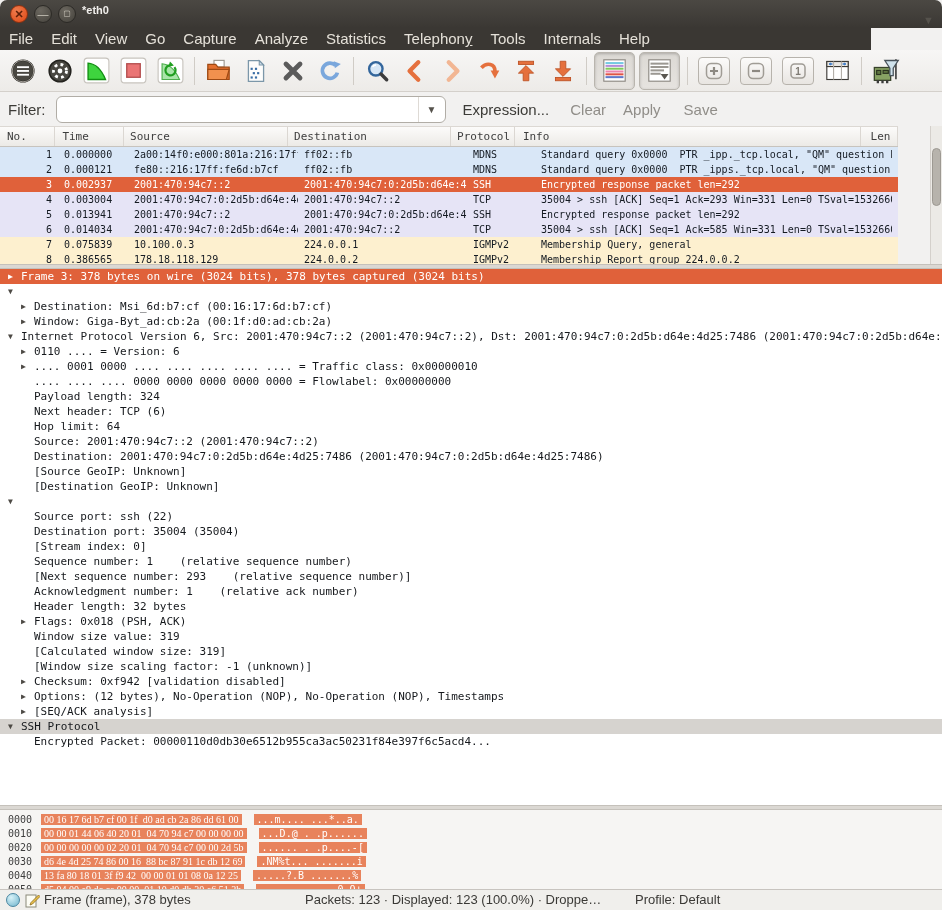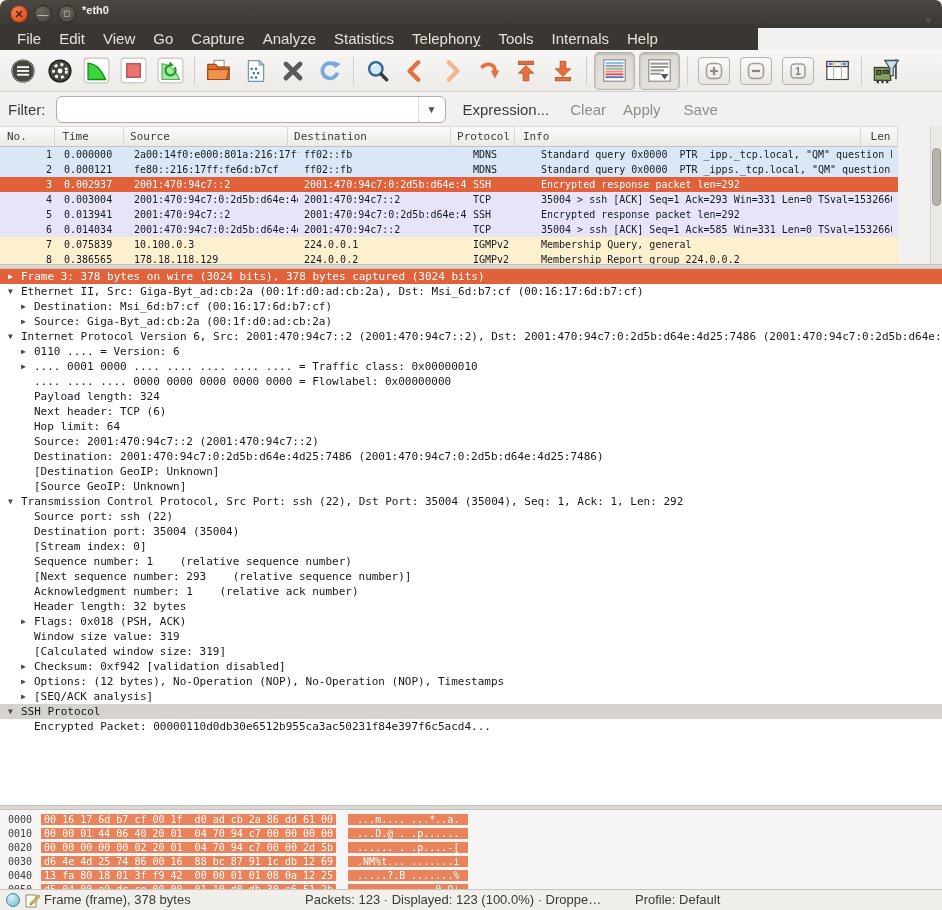--- a/index.html
+++ b/index.html
@@ -17,8 +17,8 @@
   .wtitle{position:absolute;left:82px;top:4px;color:#f1efec;font-weight:bold;font-size:11px;}
 
   
-  .menubar{position:absolute;top:28px;left:0;width:750px;height:22px;background:#3a3733;
-    display:flex;align-items:center;padding-left:8px;}
+  .menubar{position:absolute;top:28px;left:0;width:871px;height:22px;background:#3a3733;
+    display:flex;align-items:center;padding-left:0;}
   .menu-item{color:#e5e1d9;font-size:15px;padding:0 9px;height:22px;line-height:22px;cursor:default;}
   .menu-item u{text-decoration:underline;}
 

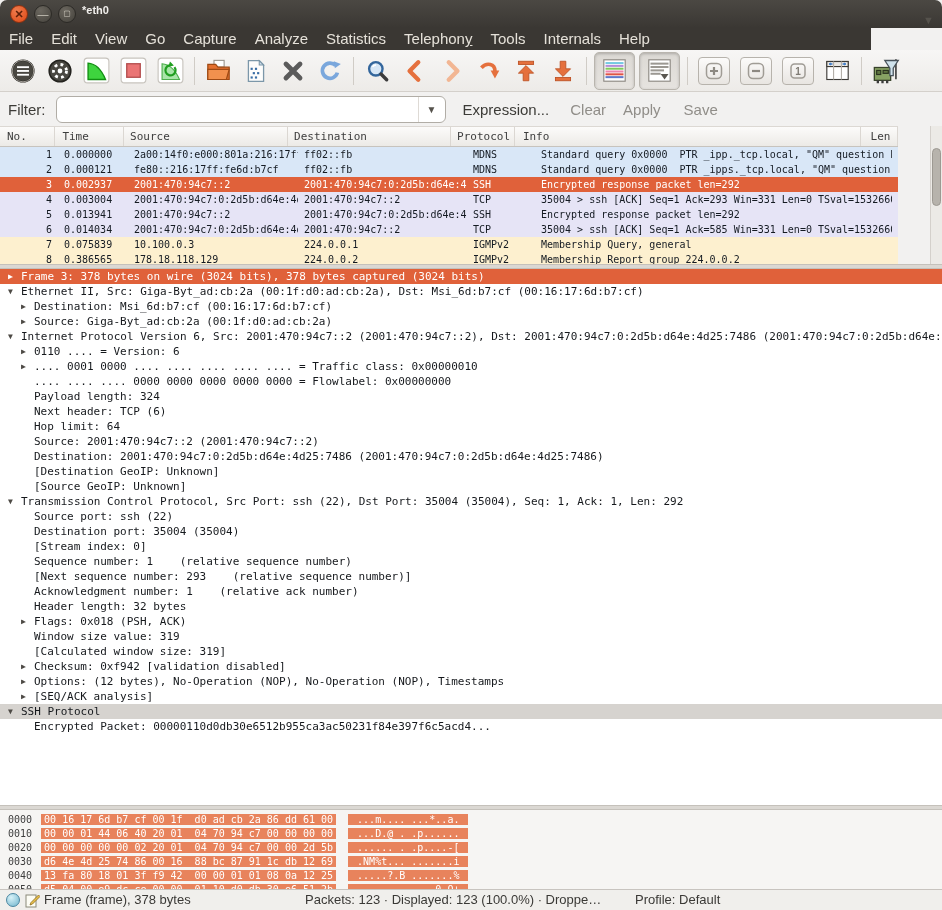--- a/index.html
+++ b/index.html
@@ -357,7 +357,7 @@
 
   <div class="details" id="details">
       <div class="dline ind0 hl-orange"><span class="dexp">▶</span><span>Frame 3: 378 bytes on wire (3024 bits), 378 bytes captured (3024 bits)</span></div>
-      <div class="dline ind0"><span class="dexp">▼</span><span>Ethernet II, Src: Giga-Byt_ad:cb:2a (00:1f:d0:ad:cb:2a), Dst: Msi_6d:b7:cf (00:16:17:6d:b7:cf)</span></div>
+      <div class="dline ind0"><span class="dexp">▼</span></div>
       <div class="dline ind1"><span class="dexp">▶</span><span>Destination: Msi_6d:b7:cf (00:16:17:6d:b7:cf)</span></div>
       <div class="dline ind1"><span class="dexp">▶</span><span>Source: Giga-Byt_ad:cb:2a (00:1f:d0:ad:cb:2a)</span></div>
       <div class="dline ind0"><span class="dexp">▼</span><span>Internet Protocol Version 6, Src: 2001:470:94c7::2 (2001:470:94c7::2), Dst: 2001:470:94c7:0:2d5b:d64e:4d25:7486 (2001:470:94c7:0:2d5b:d64e:4d25:7486)</span></div>

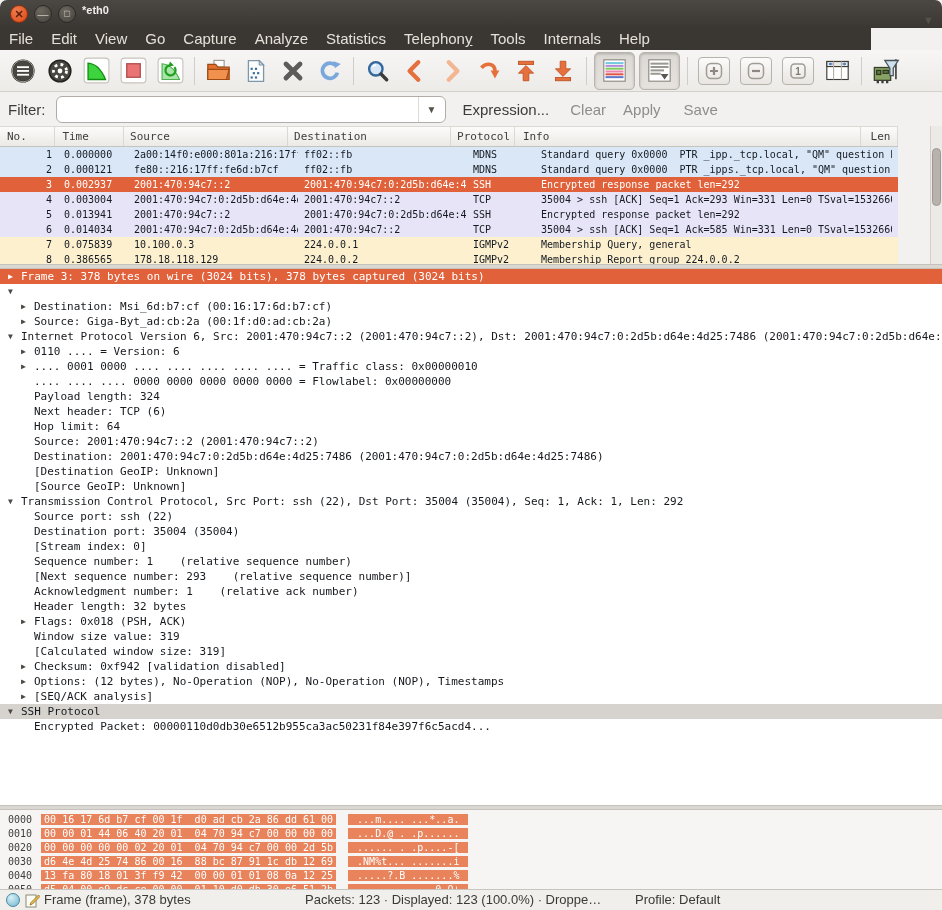--- a/index.html
+++ b/index.html
@@ -359,7 +359,7 @@
       <div class="dline ind0 hl-orange"><span class="dexp">▶</span><span>Frame 3: 378 bytes on wire (3024 bits), 378 bytes captured (3024 bits)</span></div>
       <div class="dline ind0"><span class="dexp">▼</span></div>
       <div class="dline ind1"><span class="dexp">▶</span><span>Destination: Msi_6d:b7:cf (00:16:17:6d:b7:cf)</span></div>
-      <div class="dline ind1"><span class="dexp">▶</span><span>Source: Giga-Byt_ad:cb:2a (00:1f:d0:ad:cb:2a)</span></div>
+      <div class="dline ind1"><span class="dexp">▶</span><span>Window: Giga-Byt_ad:cb:2a (00:1f:d0:ad:cb:2a)</span></div>
       <div class="dline ind0"><span class="dexp">▼</span><span>Internet Protocol Version 6, Src: 2001:470:94c7::2 (2001:470:94c7::2), Dst: 2001:470:94c7:0:2d5b:d64e:4d25:7486 (2001:470:94c7:0:2d5b:d64e:4d25:7486)</span></div>
       <div class="dline ind1"><span class="dexp">▶</span><span>0110 .... = Version: 6</span></div>
       <div class="dline ind1"><span class="dexp">▶</span><span>.... 0001 0000 .... .... .... .... .... = Traffic class: 0x00000010</span></div>

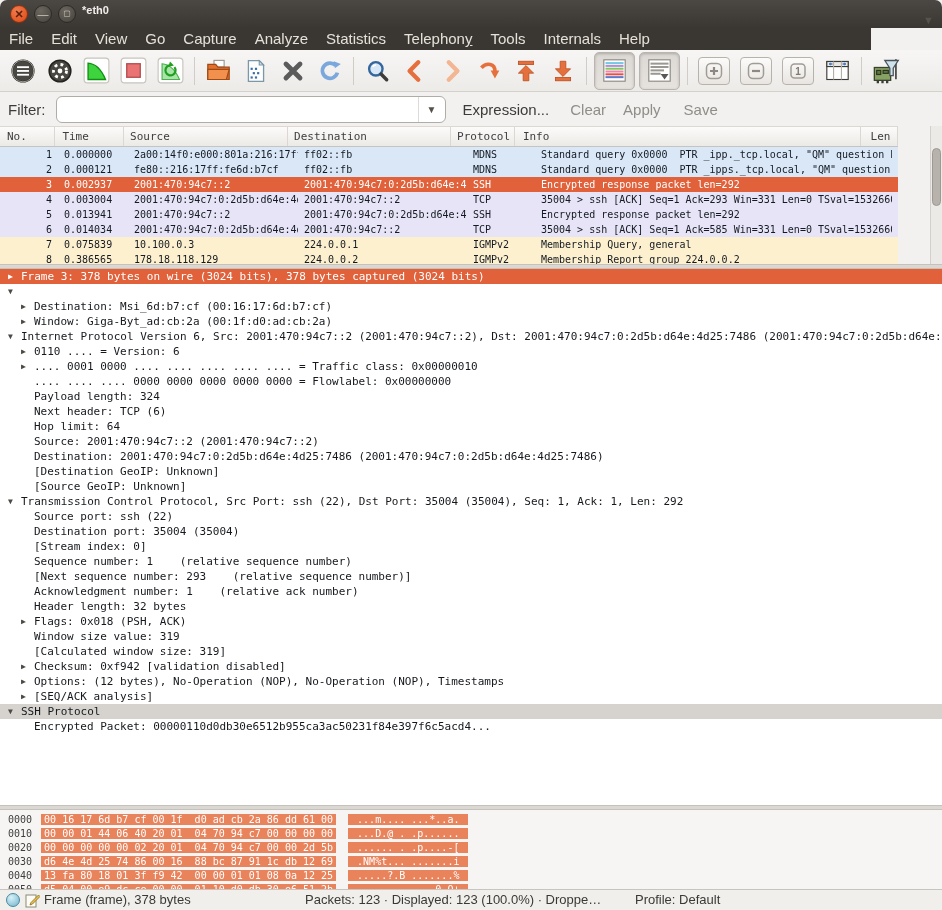--- a/index.html
+++ b/index.html
@@ -369,8 +369,8 @@
       <div class="dline ind1"><span class="dexp"></span><span>Hop limit: 64</span></div>
       <div class="dline ind1"><span class="dexp"></span><span>Source: 2001:470:94c7::2 (2001:470:94c7::2)</span></div>
       <div class="dline ind1"><span class="dexp"></span><span>Destination: 2001:470:94c7:0:2d5b:d64e:4d25:7486 (2001:470:94c7:0:2d5b:d64e:4d25:7486)</span></div>
+      <div class="dline ind1"><span class="dexp"></span><span>[Source GeoIP: Unknown]</span></div>
       <div class="dline ind1"><span class="dexp"></span><span>[Destination GeoIP: Unknown]</span></div>
-      <div class="dline ind1"><span class="dexp"></span><span>[Source GeoIP: Unknown]</span></div>
       <div class="dline ind0"><span class="dexp">▼</span><span>Transmission Control Protocol, Src Port: ssh (22), Dst Port: 35004 (35004), Seq: 1, Ack: 1, Len: 292</span></div>
       <div class="dline ind1"><span class="dexp"></span><span>Source port: ssh (22)</span></div>
       <div class="dline ind1"><span class="dexp"></span><span>Destination port: 35004 (35004)</span></div>

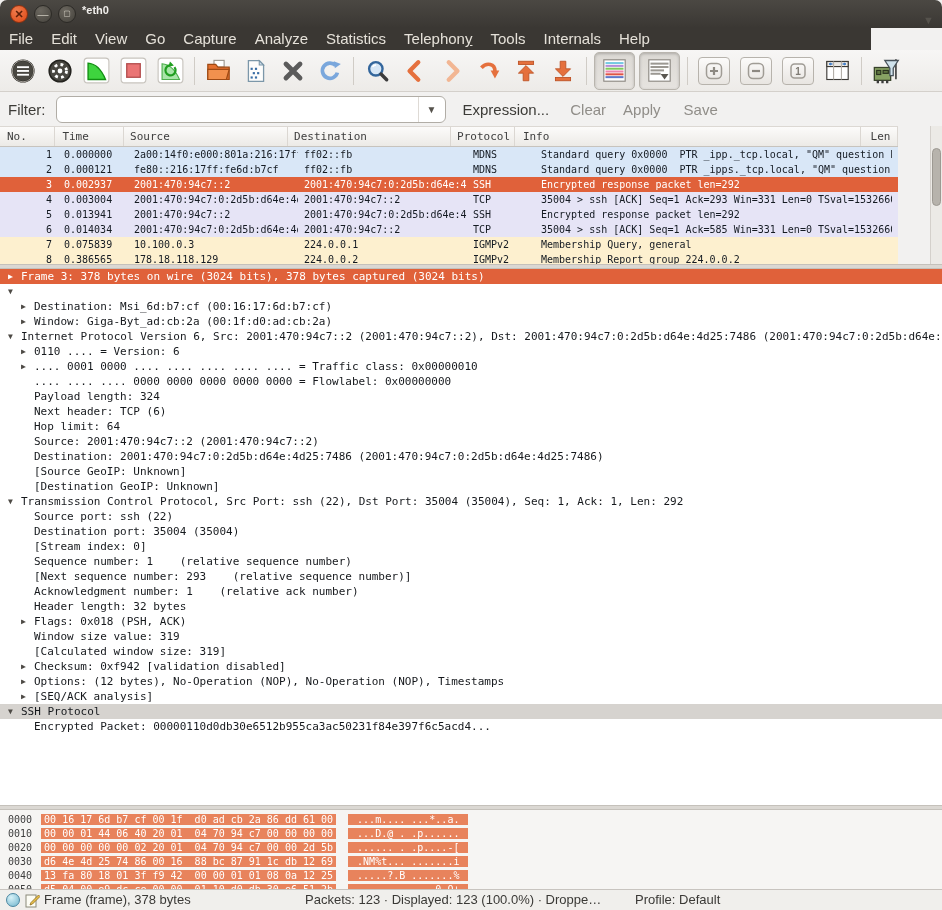--- a/index.html
+++ b/index.html
@@ -371,7 +371,7 @@
       <div class="dline ind1"><span class="dexp"></span><span>Destination: 2001:470:94c7:0:2d5b:d64e:4d25:7486 (2001:470:94c7:0:2d5b:d64e:4d25:7486)</span></div>
       <div class="dline ind1"><span class="dexp"></span><span>[Source GeoIP: Unknown]</span></div>
       <div class="dline ind1"><span class="dexp"></span><span>[Destination GeoIP: Unknown]</span></div>
-      <div class="dline ind0"><span class="dexp">▼</span><span>Transmission Control Protocol, Src Port: ssh (22), Dst Port: 35004 (35004), Seq: 1, Ack: 1, Len: 292</span></div>
+      <div class="dline ind0"><span class="dexp">▼</span></div>
       <div class="dline ind1"><span class="dexp"></span><span>Source port: ssh (22)</span></div>
       <div class="dline ind1"><span class="dexp"></span><span>Destination port: 35004 (35004)</span></div>
       <div class="dline ind1"><span class="dexp"></span><span>[Stream index: 0]</span></div>

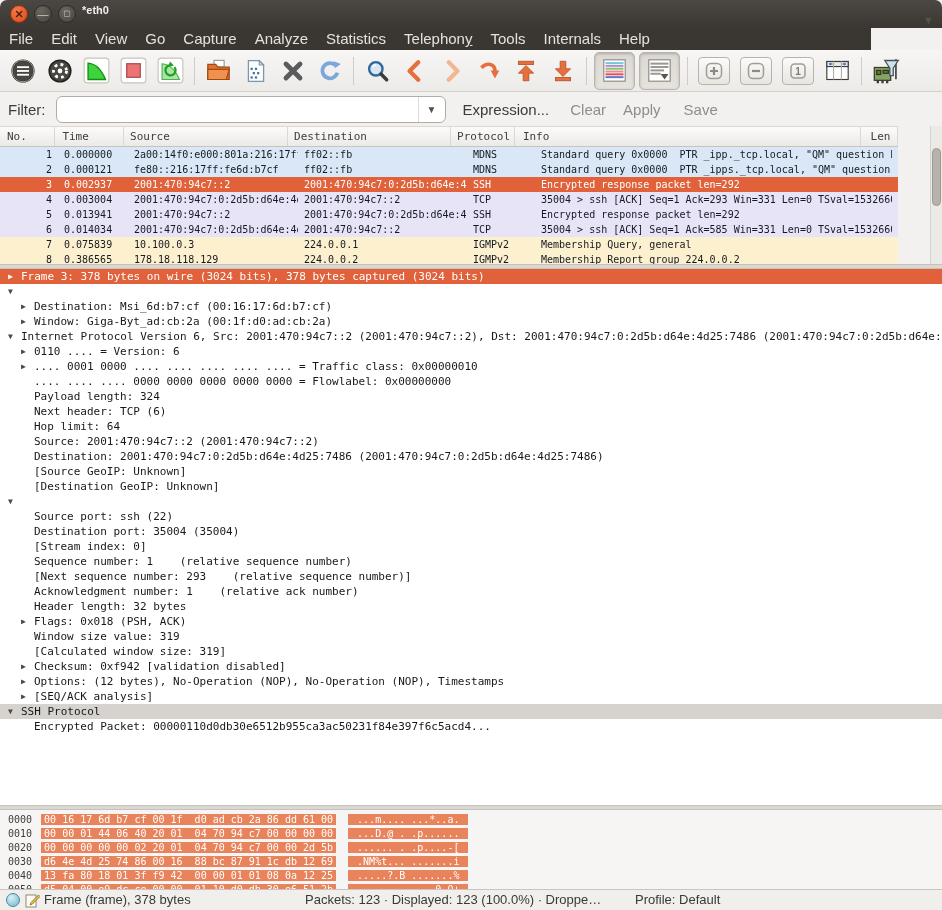--- a/index.html
+++ b/index.html
@@ -382,6 +382,7 @@
       <div class="dline ind1"><span class="dexp">▶</span><span>Flags: 0x018 (PSH, ACK)</span></div>
       <div class="dline ind1"><span class="dexp"></span><span>Window size value: 319</span></div>
       <div class="dline ind1"><span class="dexp"></span><span>[Calculated window size: 319]</span></div>
+      <div class="dline ind1"><span class="dexp"></span><span>[Window size scaling factor: -1 (unknown)]</span></div>
       <div class="dline ind1"><span class="dexp">▶</span><span>Checksum: 0xf942 [validation disabled]</span></div>
       <div class="dline ind1"><span class="dexp">▶</span><span>Options: (12 bytes), No-Operation (NOP), No-Operation (NOP), Timestamps</span></div>
       <div class="dline ind1"><span class="dexp">▶</span><span>[SEQ/ACK analysis]</span></div>

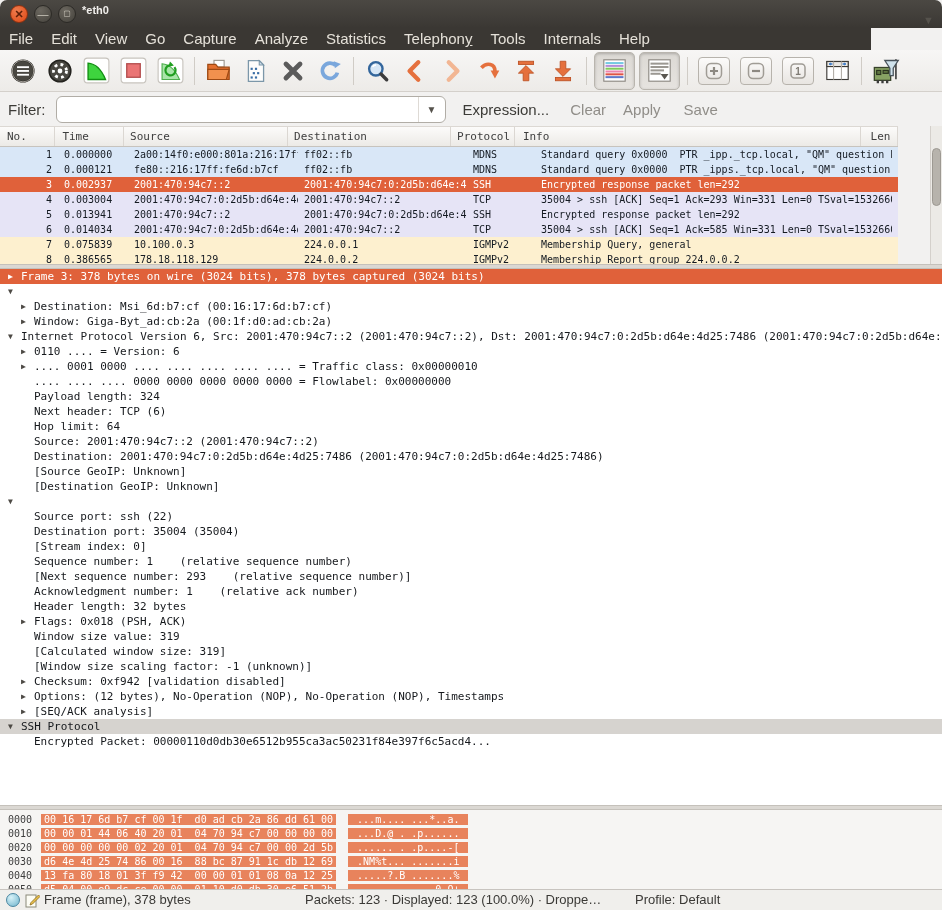--- a/index.html
+++ b/index.html
@@ -98,7 +98,7 @@
     overflow:hidden;font:10px "DejaVu Sans Mono",monospace;padding-top:3px;box-sizing:border-box;}
   .hrow{height:14px;line-height:13px;white-space:pre;}
   .hoff{color:#3d3d3d;padding-left:8px;}
-  .hhex{background:var(--hexsel,#e8835c);color:#ffffff;margin-left:9px;padding:0 3px;}
+  .hhex{background:var(--hexsel,#e8835c);color:#ffffff;margin-left:9px;padding:0 3px;font-family:Liberation Serif, serif;}
   .hascii{background:var(--hexsel,#e8835c);color:#ffffff;margin-left:12px;padding:0 9px;}
 
   

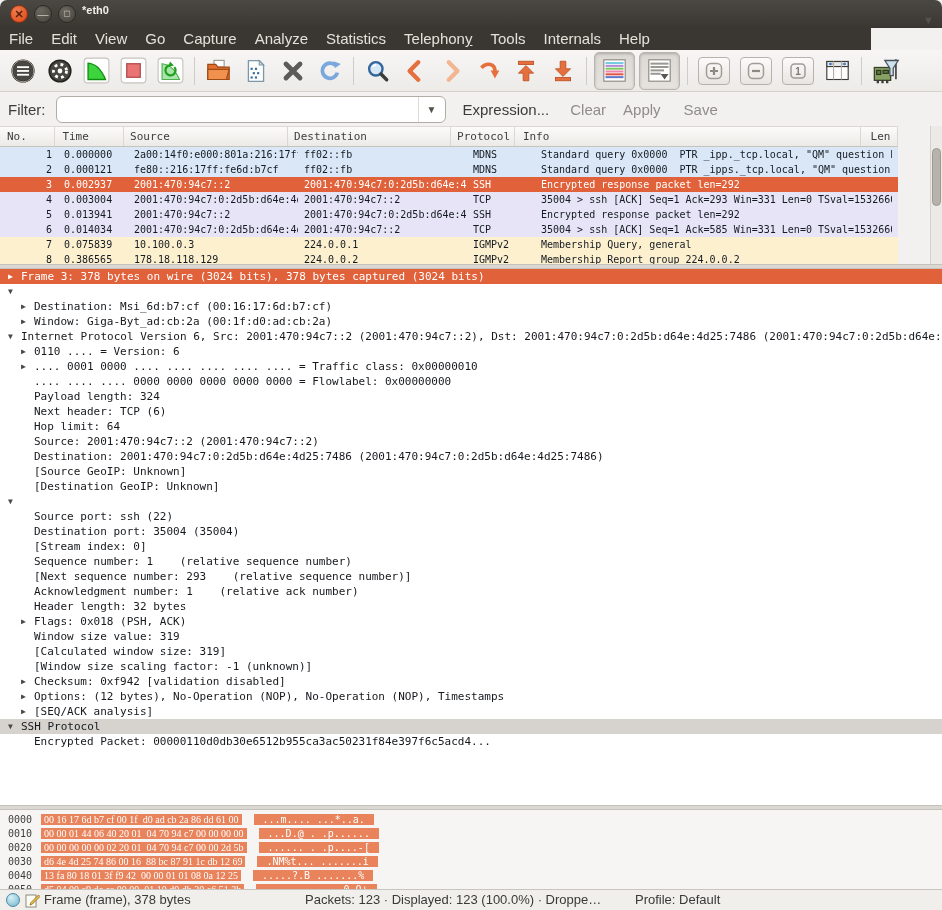--- a/index.html
+++ b/index.html
@@ -99,7 +99,7 @@
   .hrow{height:14px;line-height:13px;white-space:pre;}
   .hoff{color:#3d3d3d;padding-left:8px;}
   .hhex{background:var(--hexsel,#e8835c);color:#ffffff;margin-left:9px;padding:0 3px;font-family:Liberation Serif, serif;}
-  .hascii{background:var(--hexsel,#e8835c);color:#ffffff;margin-left:12px;padding:0 9px;}
+  .hascii{background:var(--hexsel,#e8835c);color:#ffffff;margin-left:12px;padding:0 3px;}
 
   
   .statusbar{position:absolute;top:889px;left:0;width:942px;height:21px;background:#f0efec;

